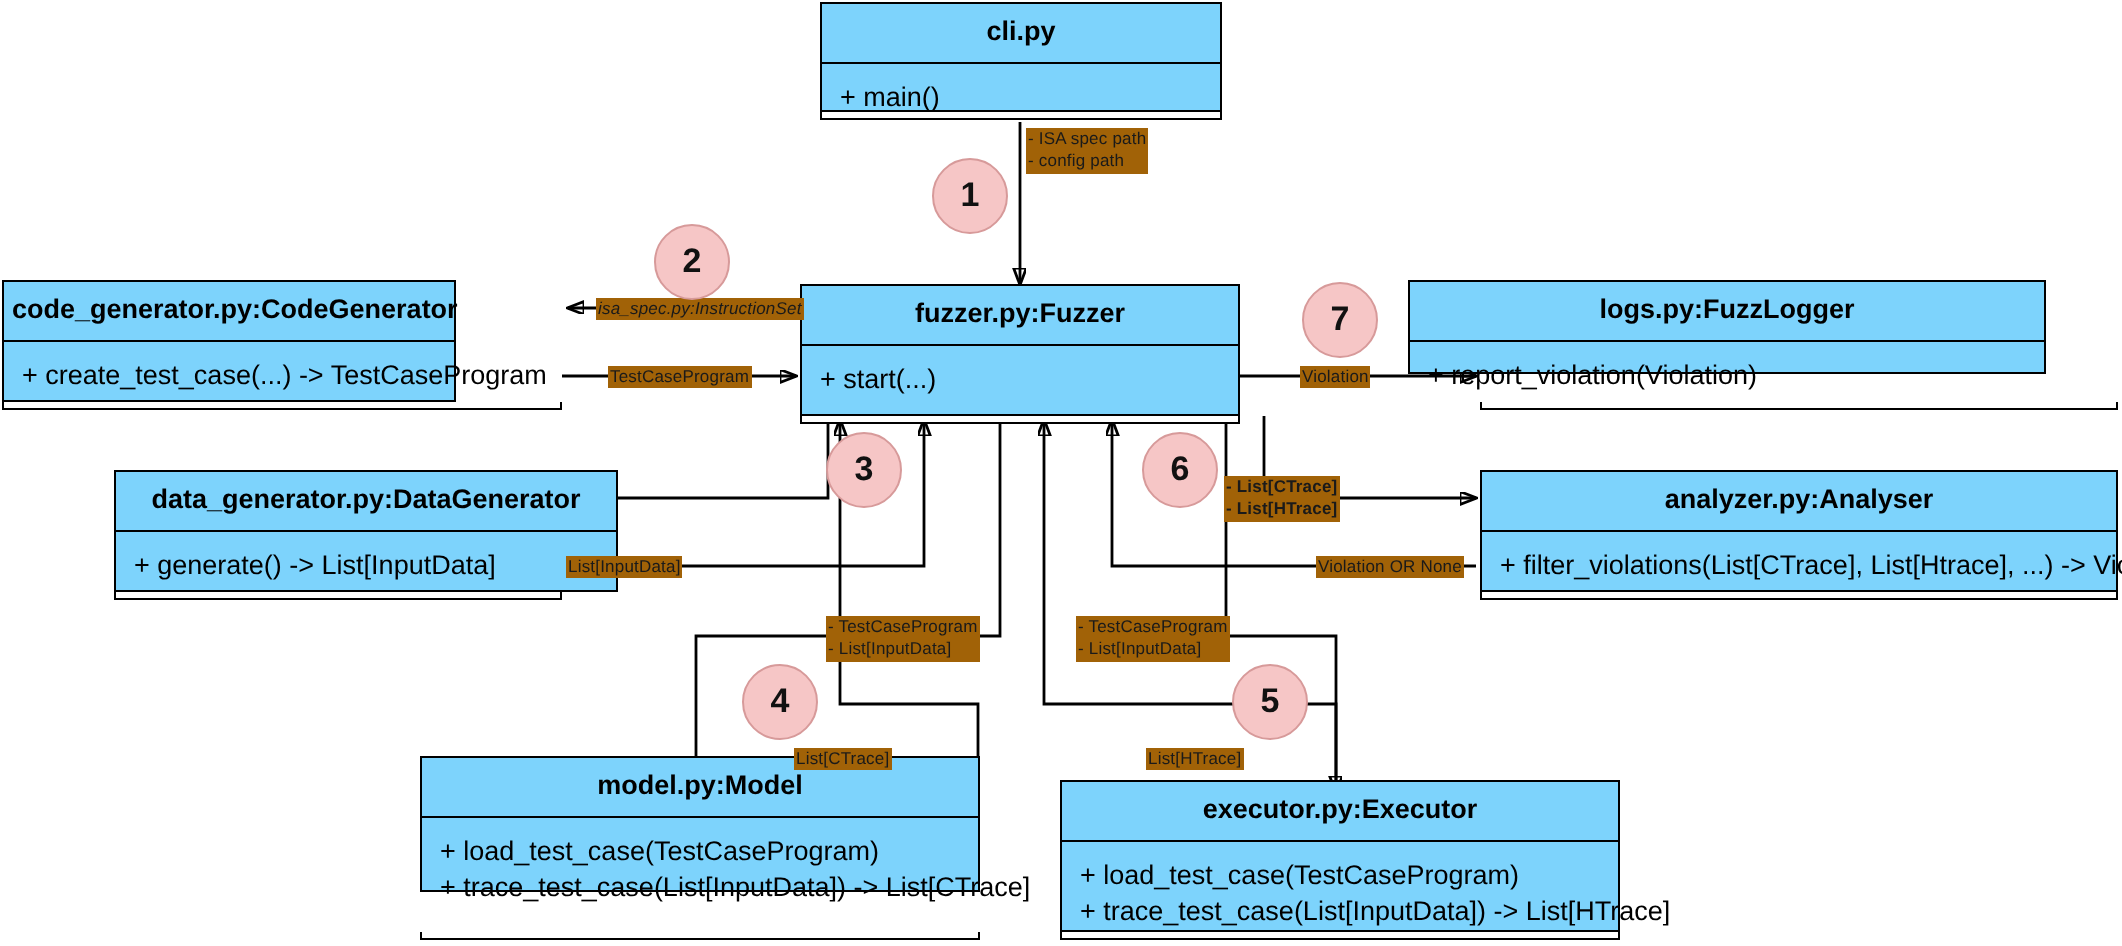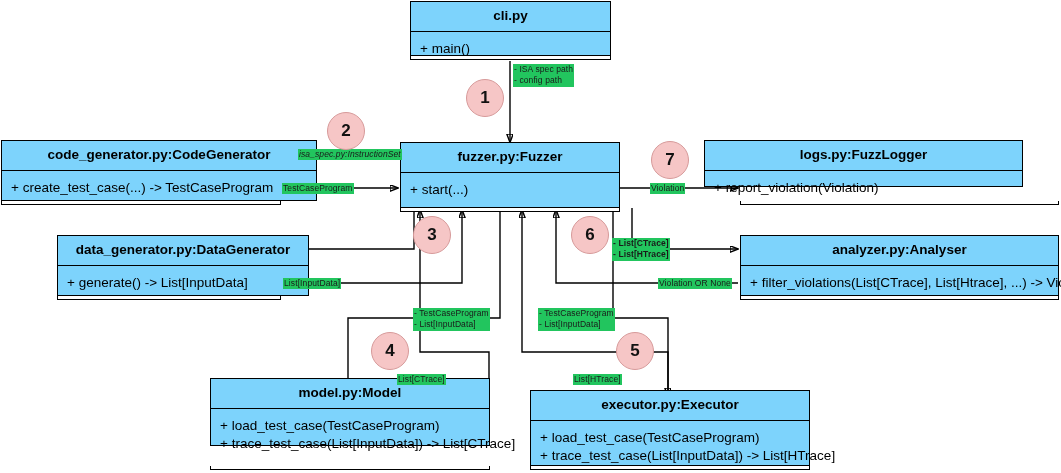--- a/index.html
+++ b/index.html
@@ -81,7 +81,7 @@
     position: absolute;
     font-size: 8.5px;
     color: #1a1a1a;
-    background: #22c55e;
+    background: #a16207;
     line-height: 1.35;
     white-space: nowrap;
     padding: 0 1px;

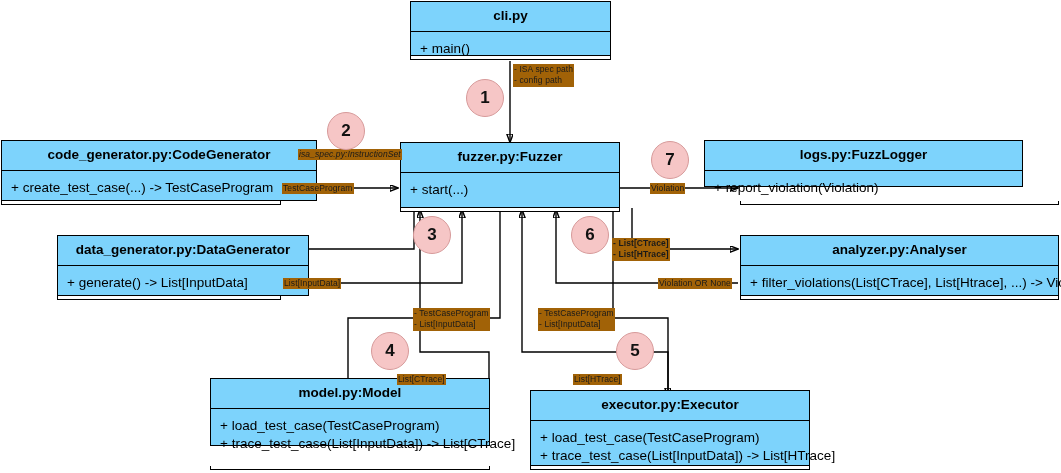--- a/index.html
+++ b/index.html
@@ -133,7 +133,7 @@
   </div>
   <div class="uml-shadow" style="left:410px; top:56px; width:201px;"></div>
 
-  <div class="uml-box" style="left:1px; top:140px; width:316px; height:61px;">
+  <div class="uml-box" style="left:1px; top:140px; width:227px; height:61px;">
     <div class="uml-title">code_generator.py:CodeGenerator</div>
     <div class="uml-body">
       <div>+ create_test_case(...) -&gt; TestCaseProgram</div>

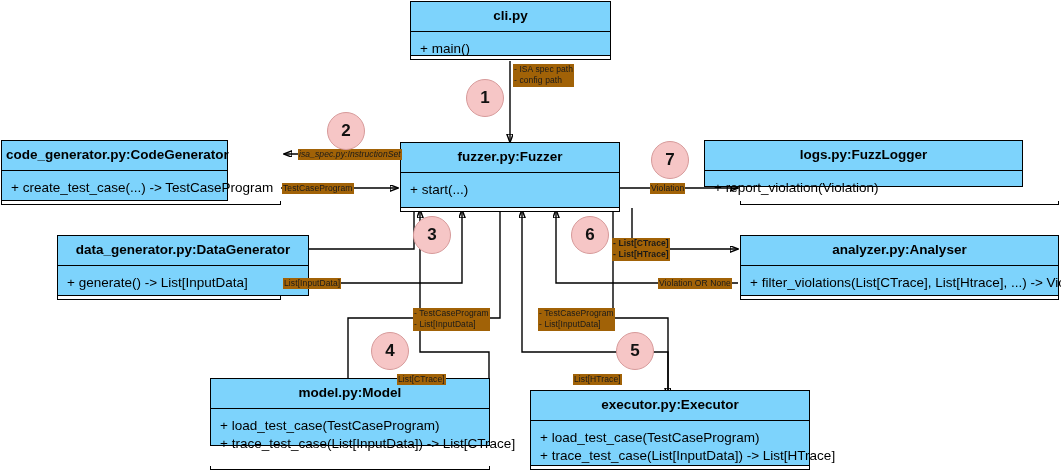--- a/index.html
+++ b/index.html
@@ -198,7 +198,7 @@
 
   <div class="edge-label" style="left:298px; top:149px;font-style:italic;">isa_spec.py:InstructionSet</div>
 
-  <div class="edge-label" style="left:282px; top:183px;text-align:right;">TestCaseProgram</div>
+  <div class="edge-label" style="left:304px; top:183px;text-align:right;">TestCaseProgram</div>
 
   <div class="edge-label" style="left:650px; top:183px;">Violation</div>
 

